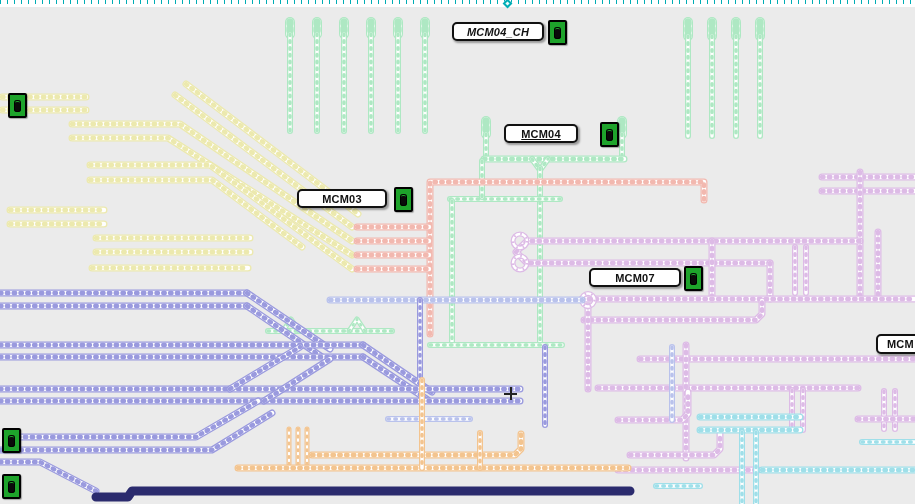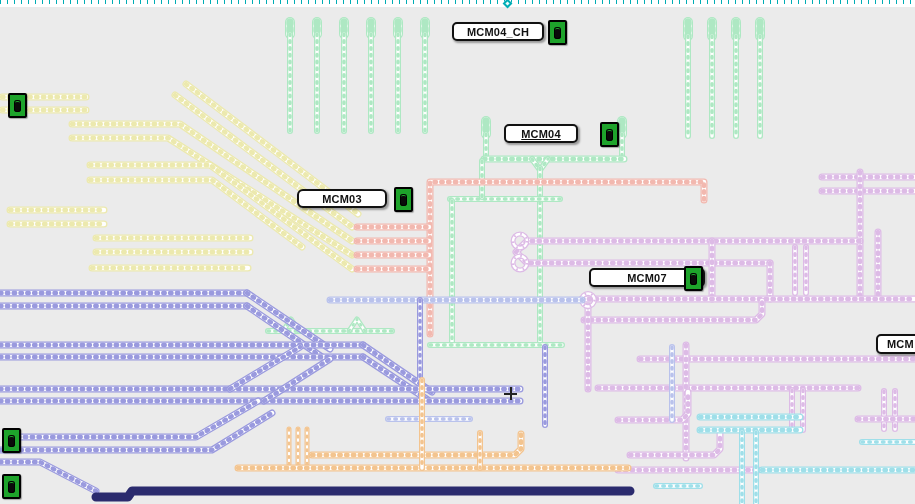--- a/index.html
+++ b/index.html
@@ -383,7 +383,7 @@
   <div class="top-ruler"></div>
   <div class="ruler-diamond" style="position: absolute; left: 504px; top: 0px;"></div>
 
-  <div class="station-label" style="position: absolute; left: 452px; top: 22px; width: 92px; height: 19px;">MCM04_CH</div>
+  <div class="station-label" style="position: absolute; left: 452px; top: 22px; width: 92px; height: 19px; font-style: italic;">MCM04_CH</div>
   <div class="station-label" style="position: absolute; left: 504px; top: 124px; width: 74px; height: 19px; text-decoration: underline;">MCM04</div>
   <div class="station-label" style="position: absolute; left: 297px; top: 189px; width: 90px; height: 19px; border-radius: 6px;">MCM03</div>
   <div class="station-label" style="position: absolute; left: 589px; top: 268px; width: 116px; height: 19px;">MCM07</div>

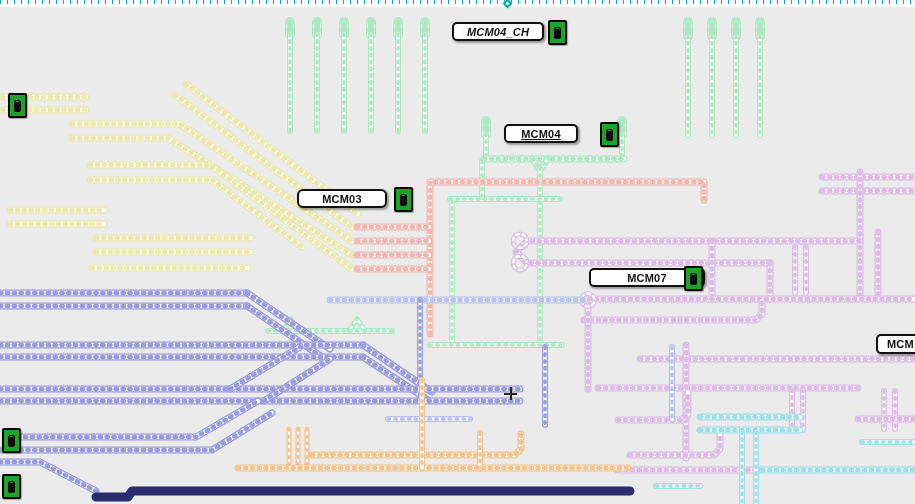--- a/index.html
+++ b/index.html
@@ -385,7 +385,7 @@
 
   <div class="station-label" style="position: absolute; left: 452px; top: 22px; width: 92px; height: 19px; font-style: italic;">MCM04_CH</div>
   <div class="station-label" style="position: absolute; left: 504px; top: 124px; width: 74px; height: 19px; text-decoration: underline;">MCM04</div>
-  <div class="station-label" style="position: absolute; left: 297px; top: 189px; width: 90px; height: 19px; border-radius: 6px;">MCM03</div>
+  <div class="station-label" style="position: absolute; left: 297px; top: 189px; width: 90px; height: 19px;">MCM03</div>
   <div class="station-label" style="position: absolute; left: 589px; top: 268px; width: 116px; height: 19px;">MCM07</div>
   <div class="station-label clip" style="position: absolute; left: 876px; top: 334px; width: 100px; height: 20px;">MCM</div>
 

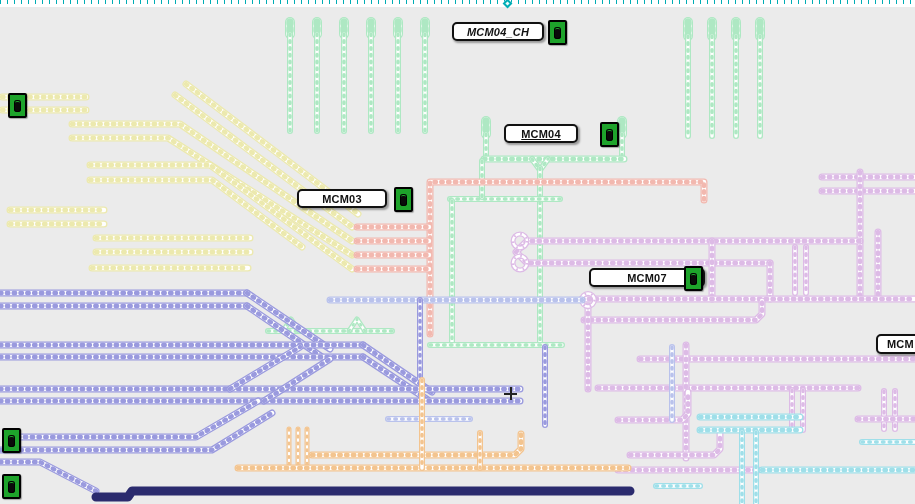--- a/index.html
+++ b/index.html
@@ -386,7 +386,7 @@
   <div class="station-label" style="position: absolute; left: 452px; top: 22px; width: 92px; height: 19px; font-style: italic;">MCM04_CH</div>
   <div class="station-label" style="position: absolute; left: 504px; top: 124px; width: 74px; height: 19px; text-decoration: underline;">MCM04</div>
   <div class="station-label" style="position: absolute; left: 297px; top: 189px; width: 90px; height: 19px;">MCM03</div>
-  <div class="station-label" style="position: absolute; left: 589px; top: 268px; width: 116px; height: 19px;">MCM07</div>
+  <div class="station-label" style="position: absolute; left: 589px; top: 268px; width: 92px; height: 19px;">MCM07</div>
   <div class="station-label clip" style="position: absolute; left: 876px; top: 334px; width: 100px; height: 20px;">MCM</div>
 
   <div>

